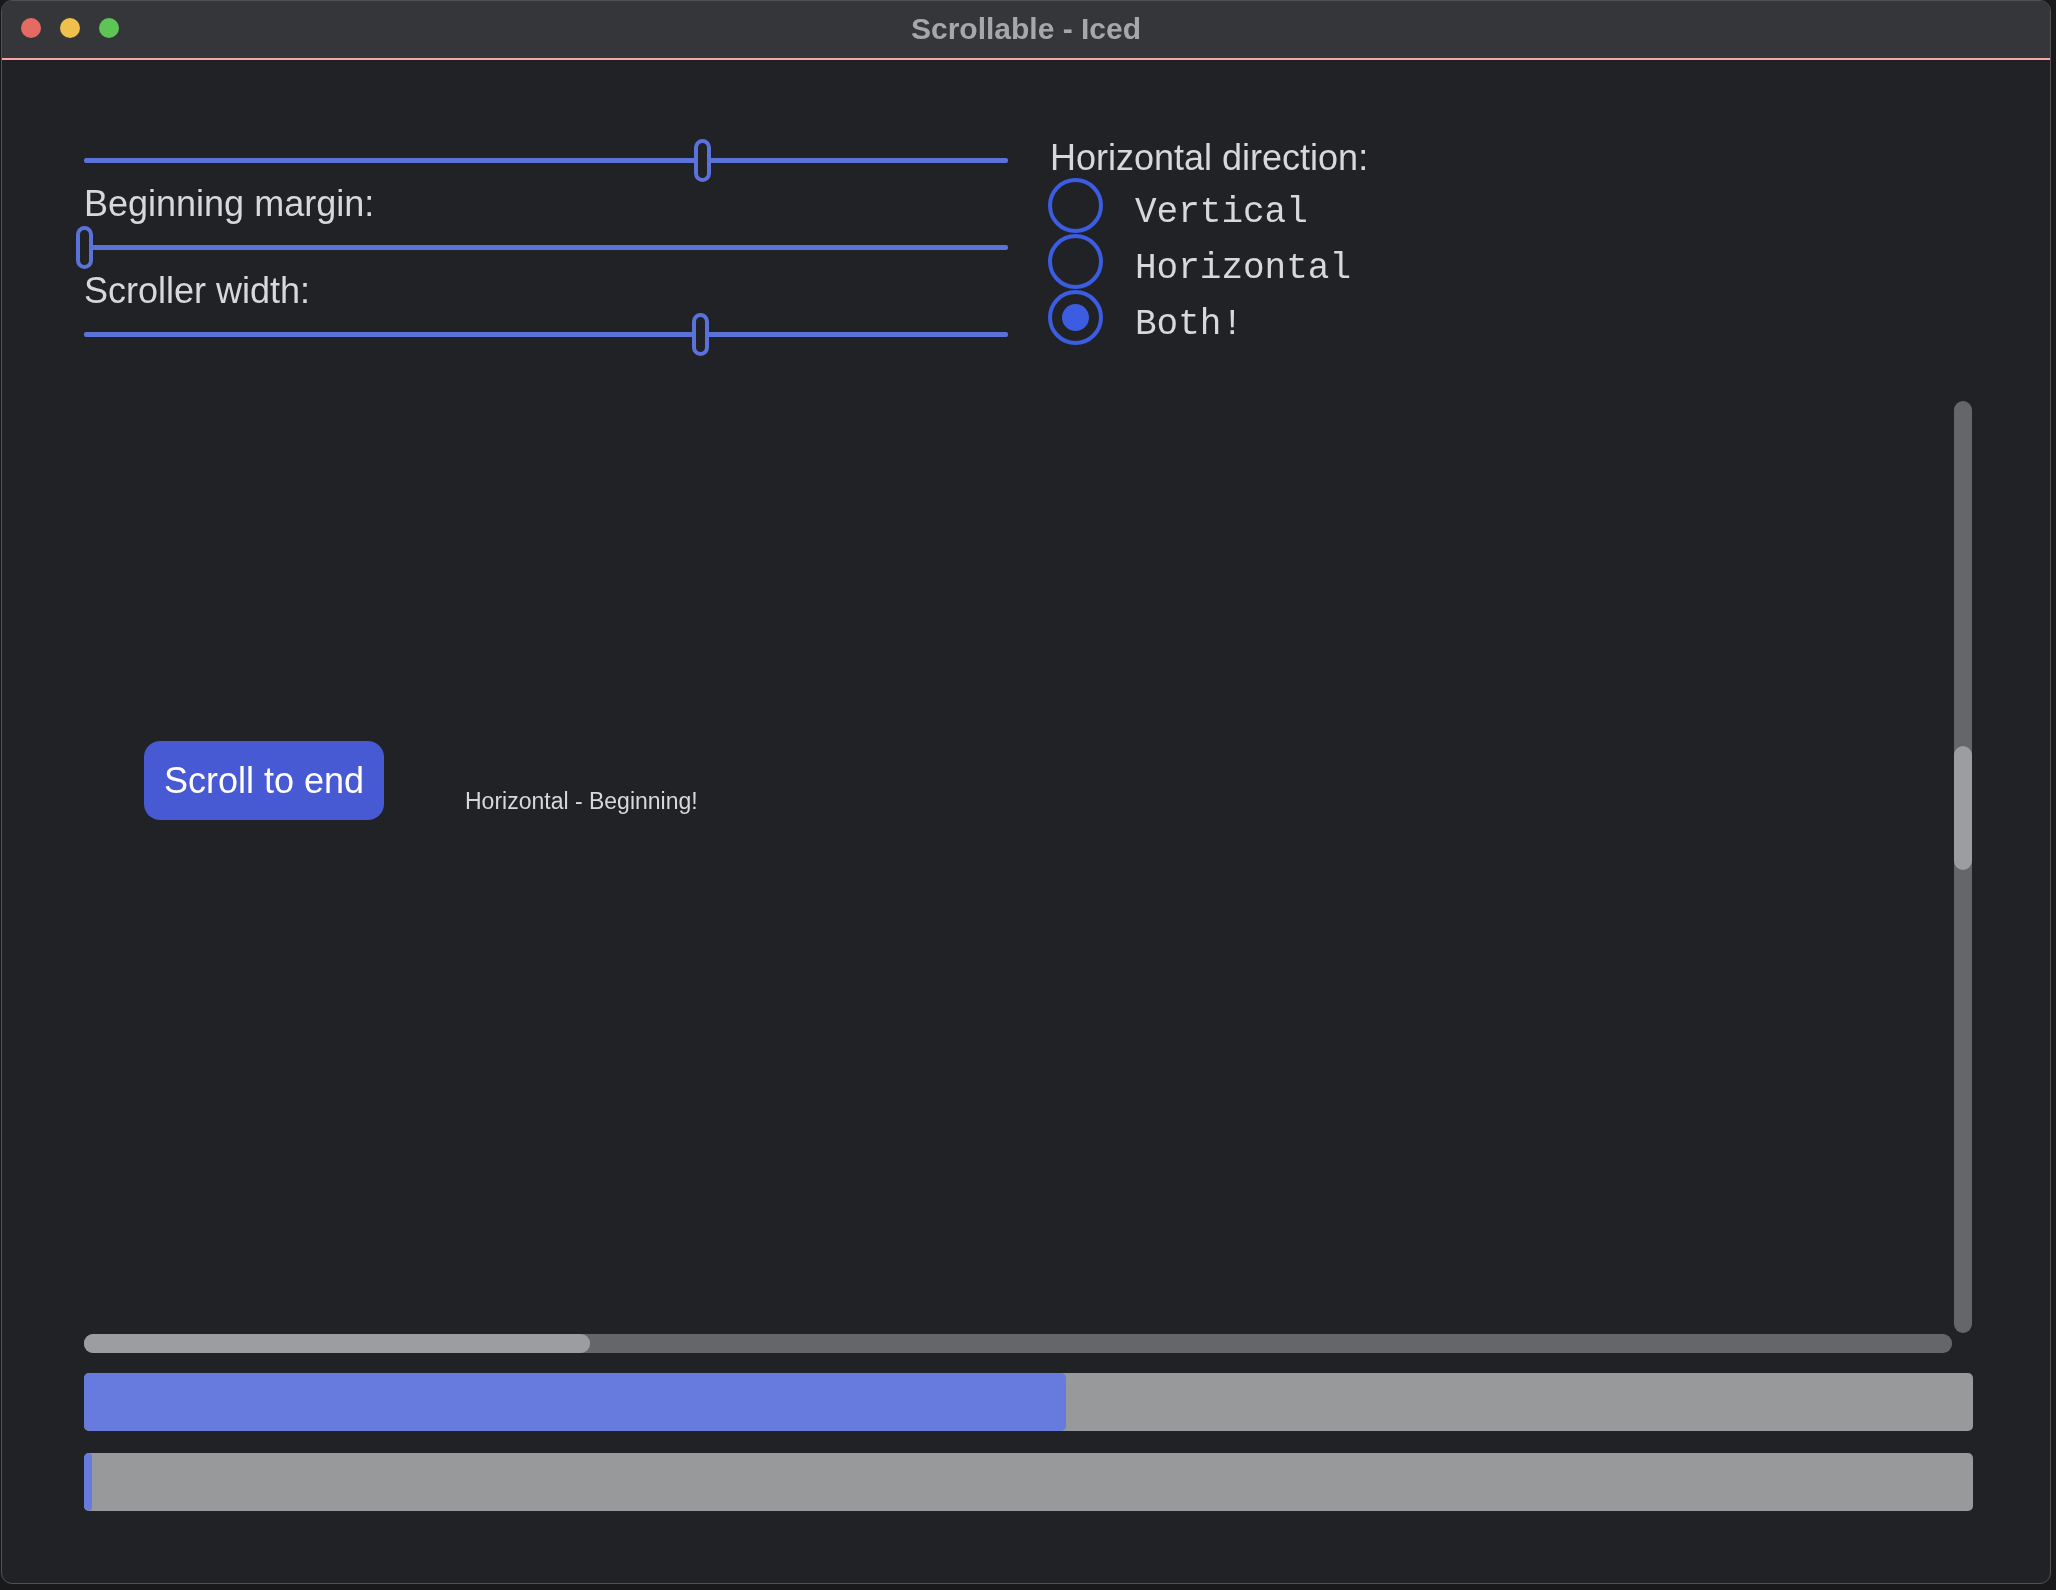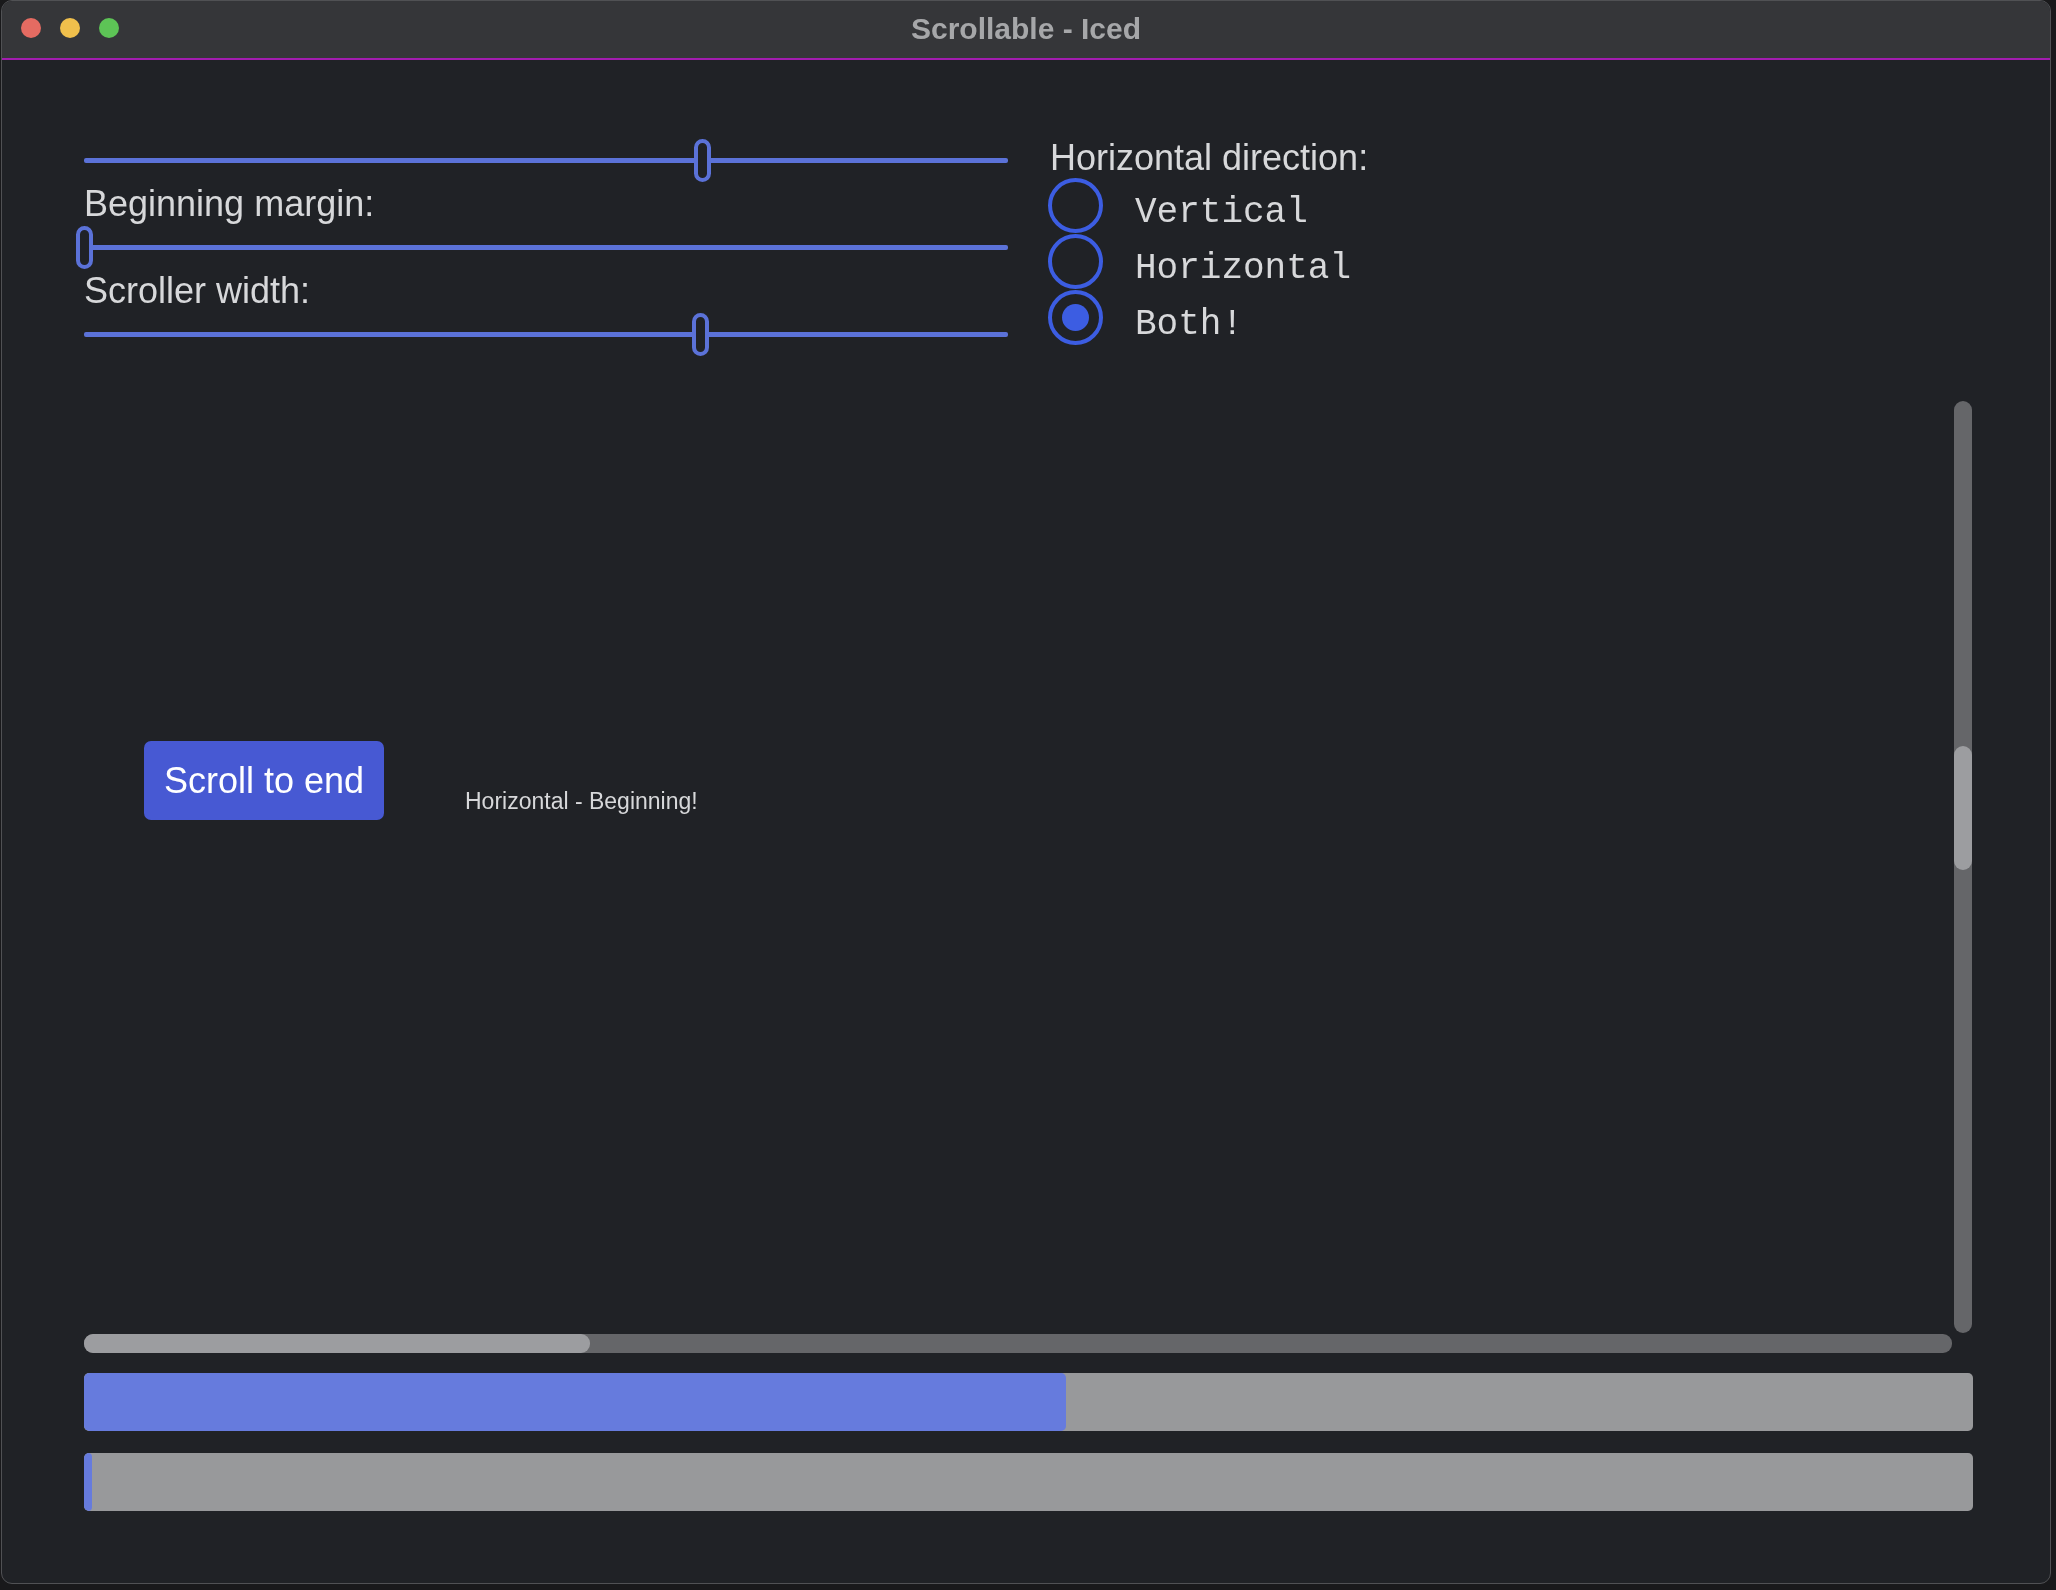--- a/index.html
+++ b/index.html
@@ -23,7 +23,7 @@
     position: absolute; left: 0; top: 0; right: 0;
     height: 57px;
     background: var(--titlebar, #353639);
-    border-bottom: 2px solid #a21caf;
+    border-bottom: 2px solid #fca5a5;
   }
   .light { position: absolute; top: 17px; width: 20px; height: 20px; border-radius: 50%; }
   .light.red    { left: 19px; background: var(--tl-close, #e56b62); }

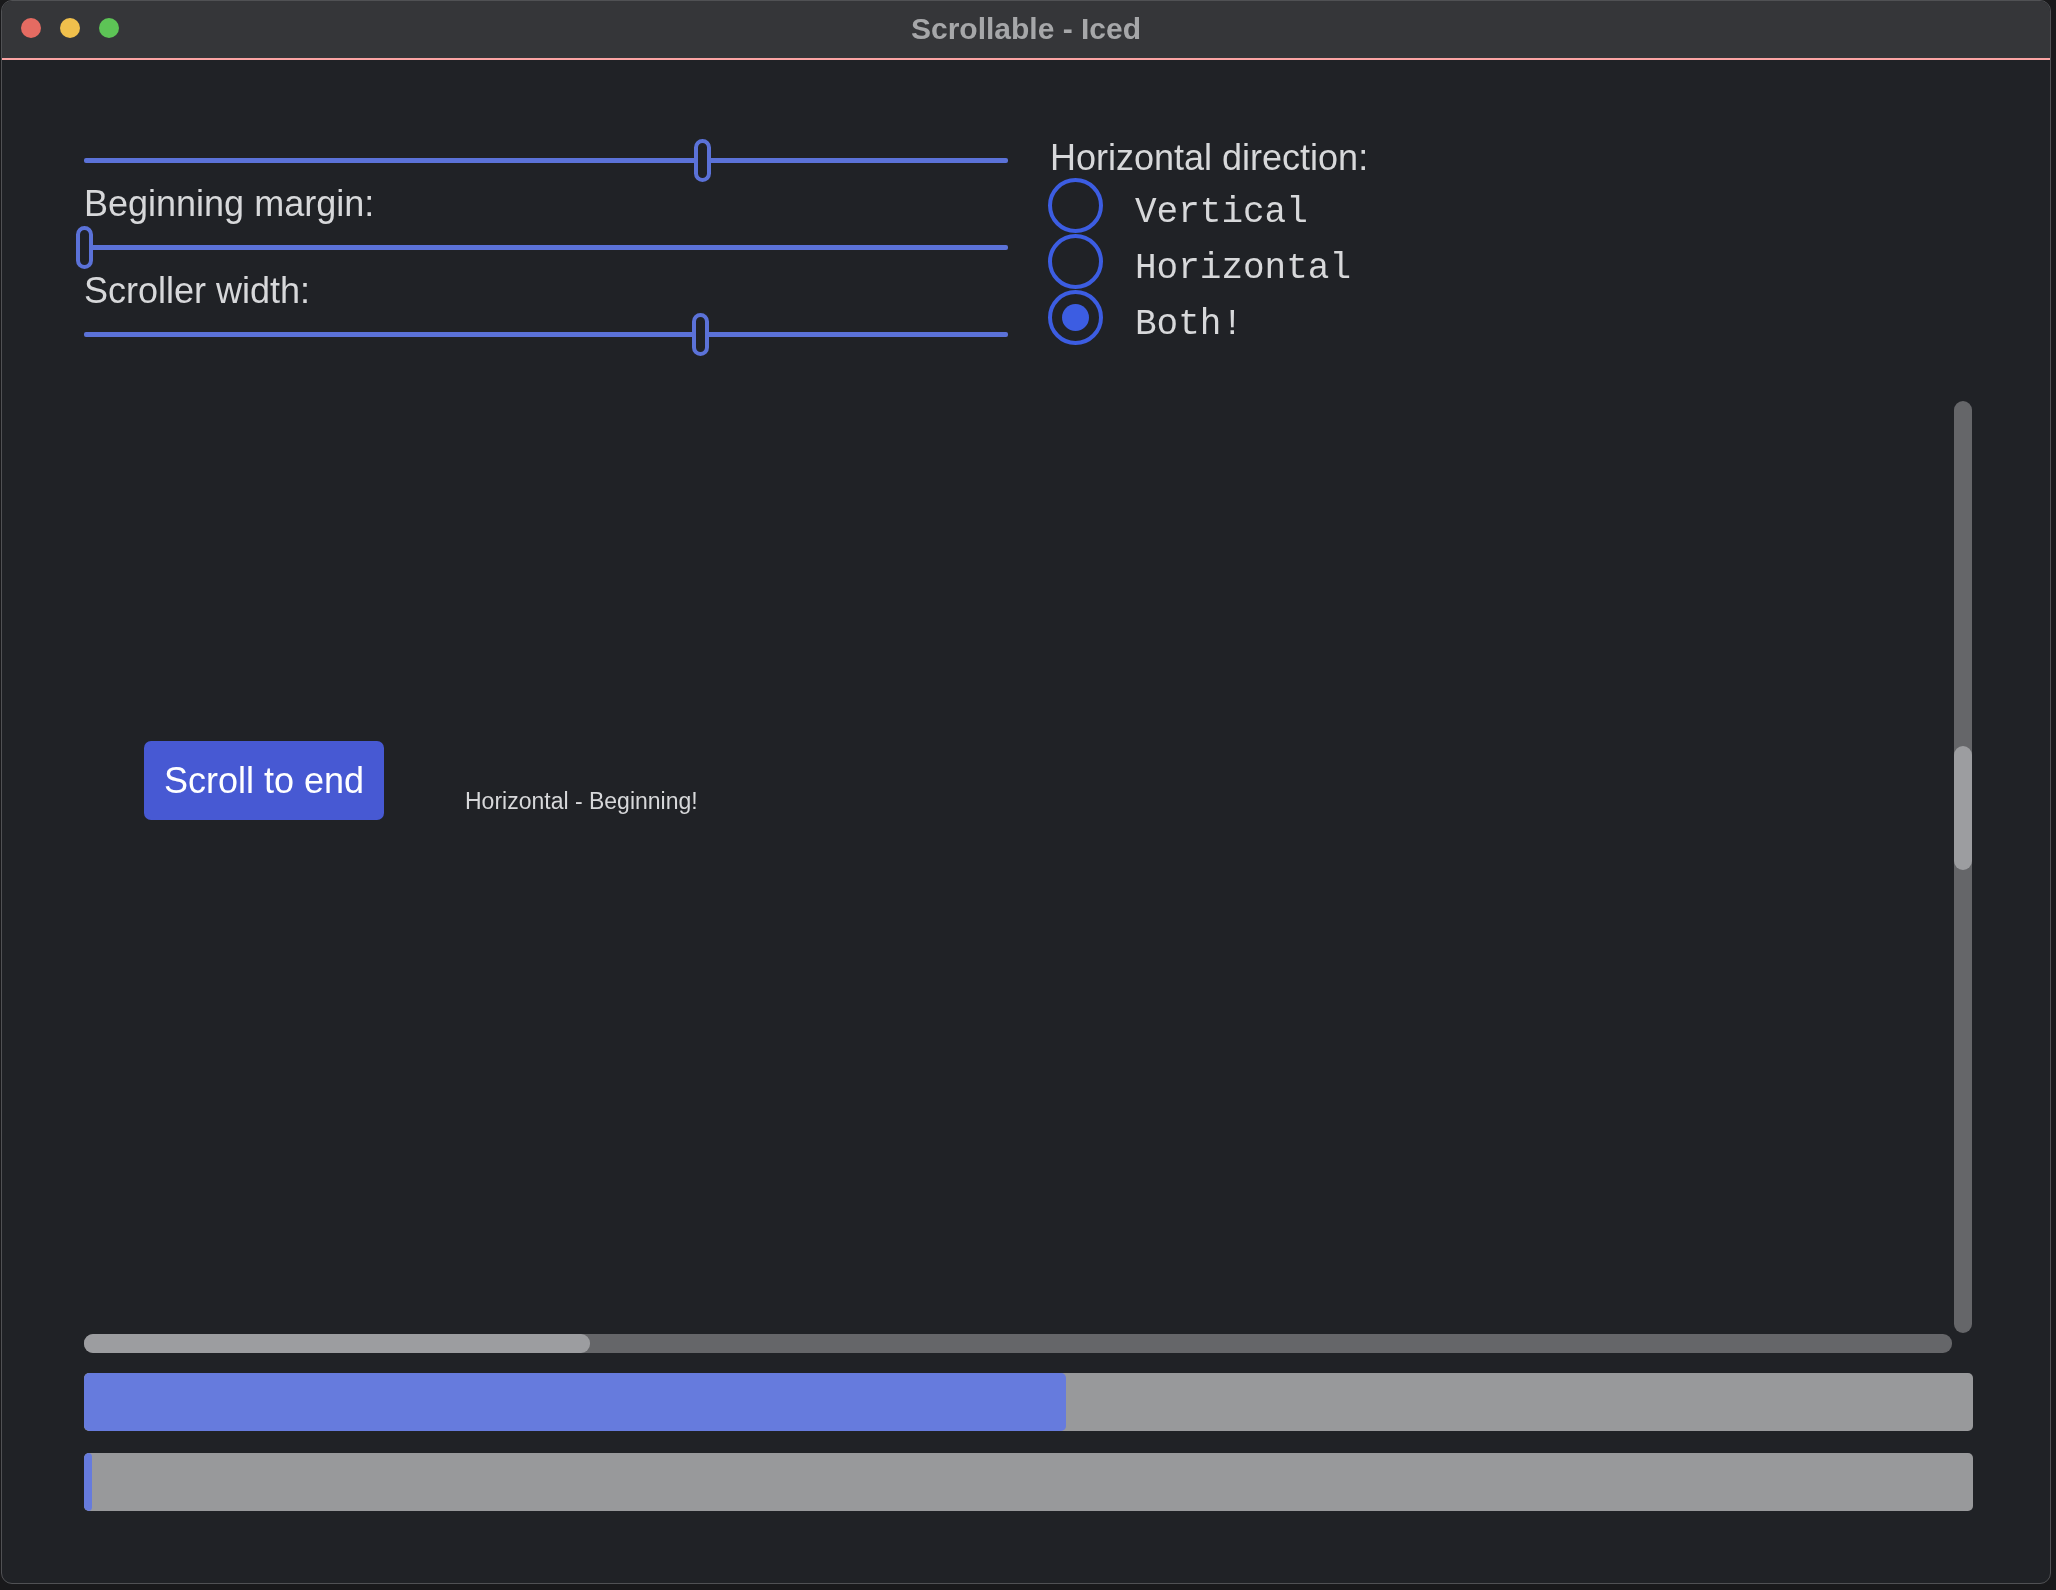--- a/index.html
+++ b/index.html
@@ -75,7 +75,7 @@
     width: 240px; height: 79px;
     background: var(--button-blue, #4759d3);
     color: #ffffff; font-size: 36px; font-family: inherit;
-    border: none; border-radius: 7px;
+    border: none; border-radius: 16px;
     cursor: pointer;
   }
   .status-text {

